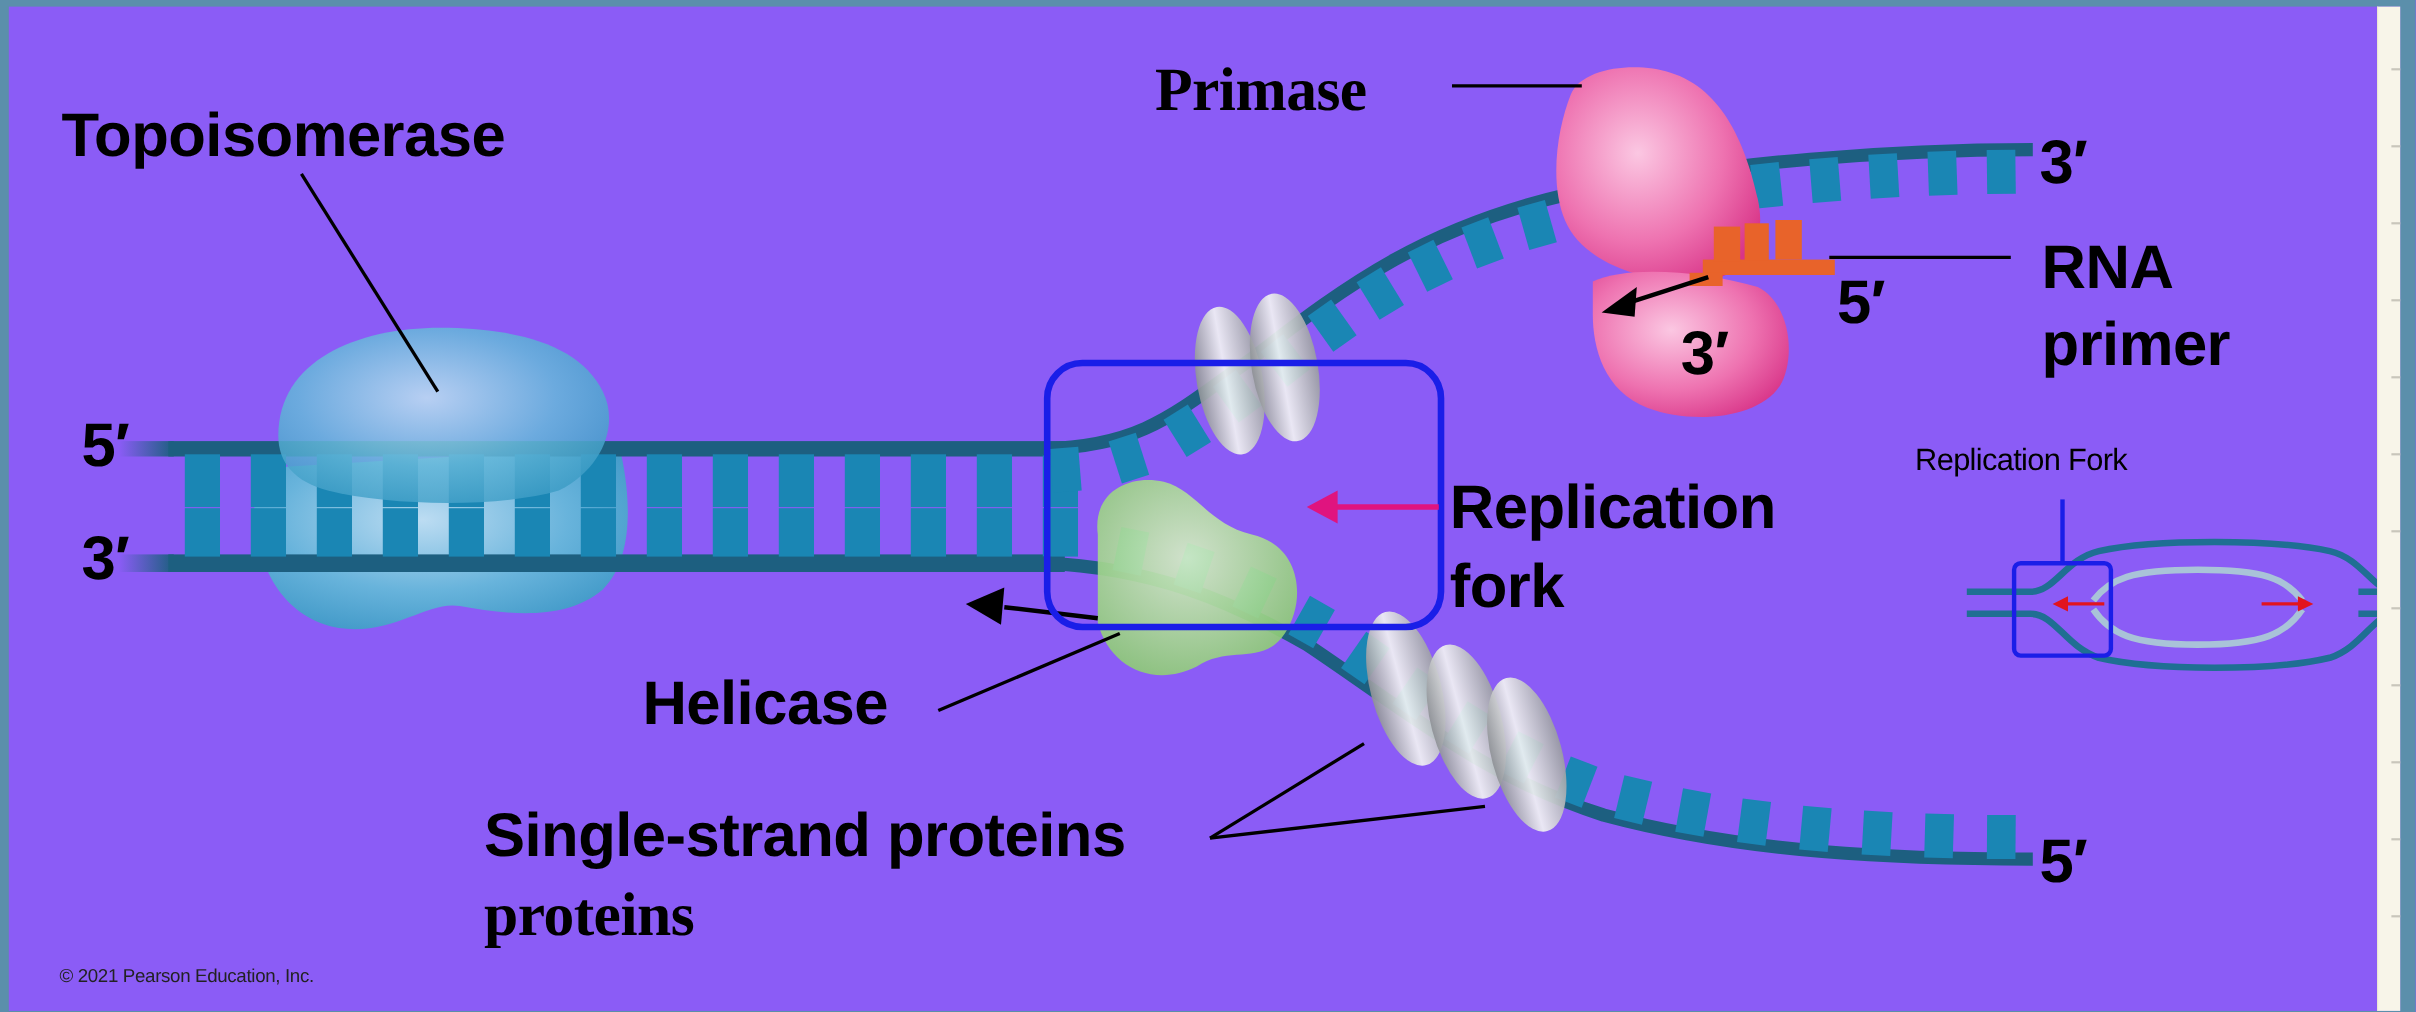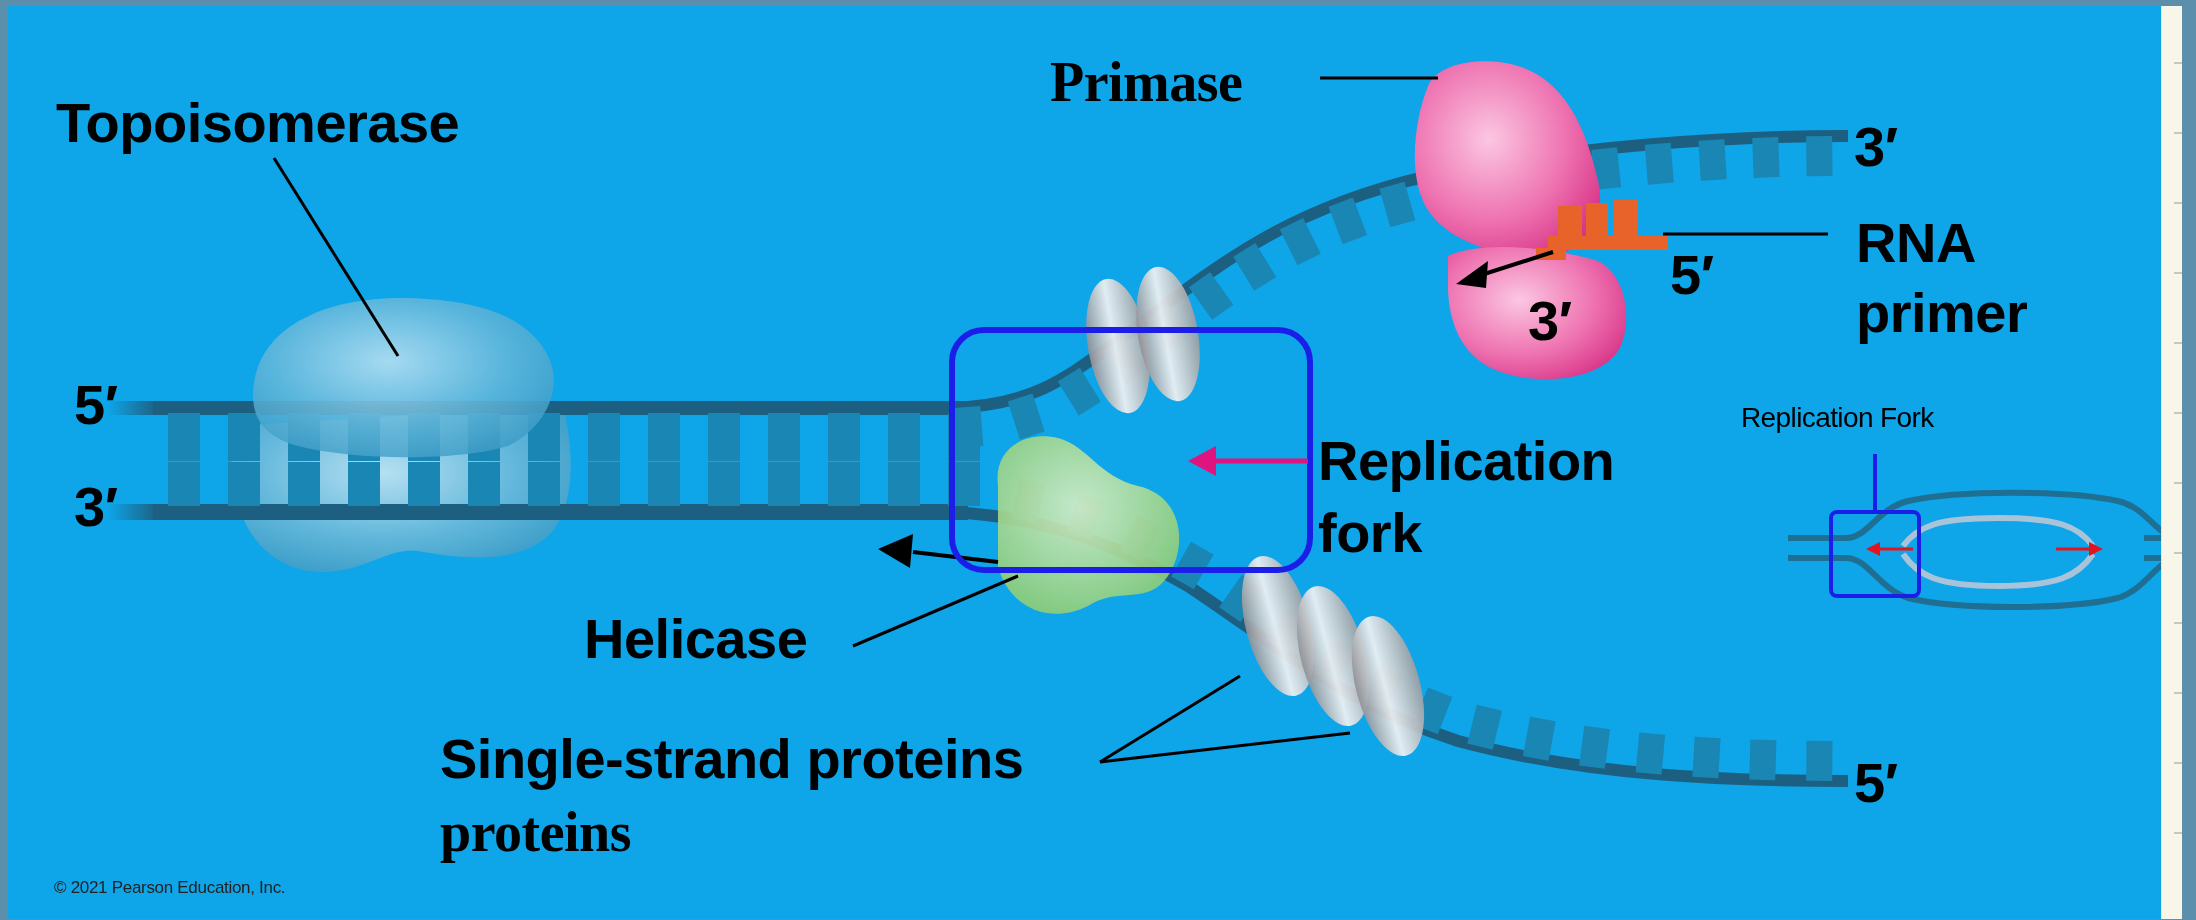--- a/index.html
+++ b/index.html
@@ -4,7 +4,7 @@
 <style>
   html, body { margin:0; padding:0; }
   body { width:2196px; height:920px; background:#5b8fab; position:relative; overflow:hidden; font-family:"Liberation Sans", sans-serif; }
-  #frame { position:absolute; left:8px; top:6px; width:2174px; height:913px; background:#0ea5e9; }
+  #frame { position:absolute; left:8px; top:6px; width:2174px; height:913px; background:#8b5cf6; }
   #rstrip { position:absolute; right:0; top:0; width:20px; height:100%; background:#f8f5e9; border-left:1px solid #ece6d2; }
   .tick { position:absolute; right:0; width:8px; height:2px; background:#c9c6bb; }
   svg { position:absolute; left:0; top:0; }

